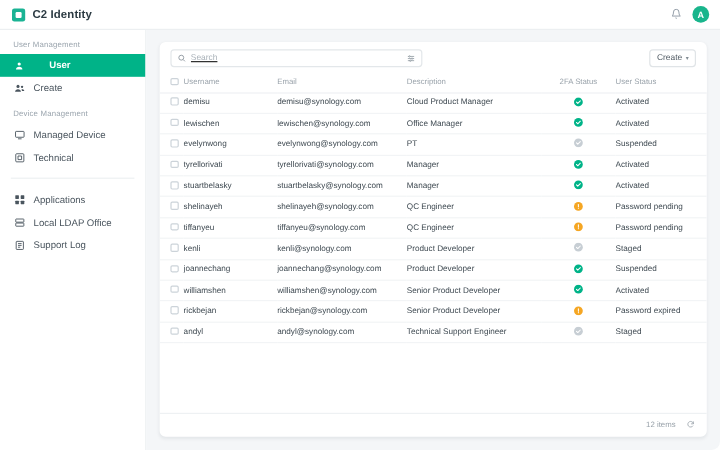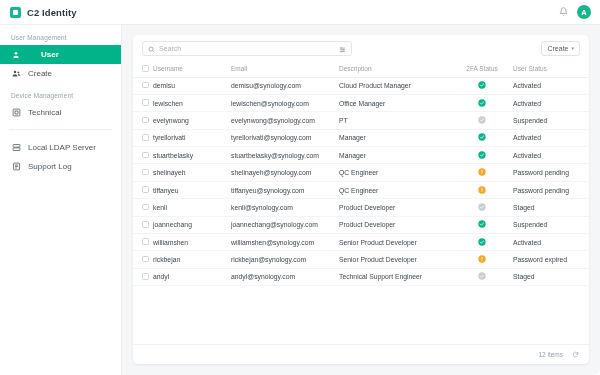--- a/index.html
+++ b/index.html
@@ -255,6 +255,15 @@
       <div class="side-sep"></div>
 
       <div class="side-group-label">Device Management</div>
+      <div class="side-item">
+        <span class="ic">
+          <svg width="9" height="9" viewBox="0 0 24 24" fill="none" stroke="currentColor" stroke-width="2">
+              <rect x="2.5" y="4" width="19" height="13" rx="1.5"></rect>
+              <path d="M8 20.5h8"></path>
+            </svg>
+        </span>
+        <span>Managed Device</span>
+      </div>
       <div class="side-item">
         <span class="ic">
           <svg width="9" height="9" viewBox="0 0 24 24" fill="none" stroke="currentColor" stroke-width="2">

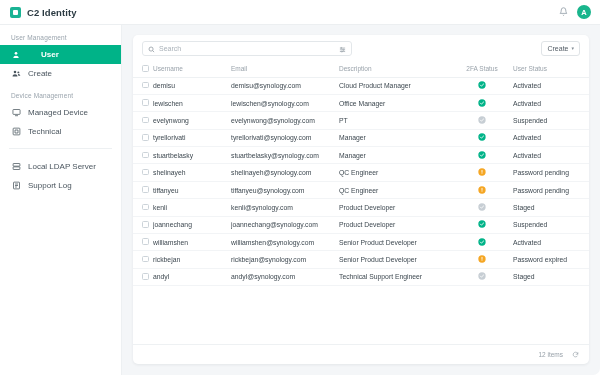--- a/index.html
+++ b/index.html
@@ -276,6 +276,17 @@
 
       <div class="side-divider"></div>
 
+      <div class="side-item">
+        <span class="ic">
+          <svg width="9" height="9" viewBox="0 0 24 24" fill="currentColor">
+              <rect x="2" y="2" width="8" height="8" rx="1"></rect>
+              <rect x="14" y="2" width="8" height="8" rx="1"></rect>
+              <rect x="2" y="14" width="8" height="8" rx="1"></rect>
+              <rect x="14" y="14" width="8" height="8" rx="1"></rect>
+            </svg>
+        </span>
+        <span>Applications</span>
+      </div>
       <div class="side-item">
         <span class="ic">
           <svg width="9" height="9" viewBox="0 0 24 24" fill="none" stroke="currentColor" stroke-width="2">

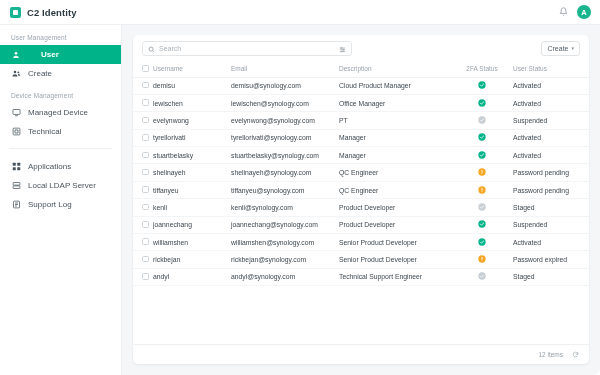--- a/index.html
+++ b/index.html
@@ -295,7 +295,7 @@
               <path d="M7 7.5h.01M7 16.5h.01"></path>
             </svg>
         </span>
-        <span>Local LDAP Server</span>
+        <span>Local LDAP Office</span>
       </div>
       <div class="side-item">
         <span class="ic">

